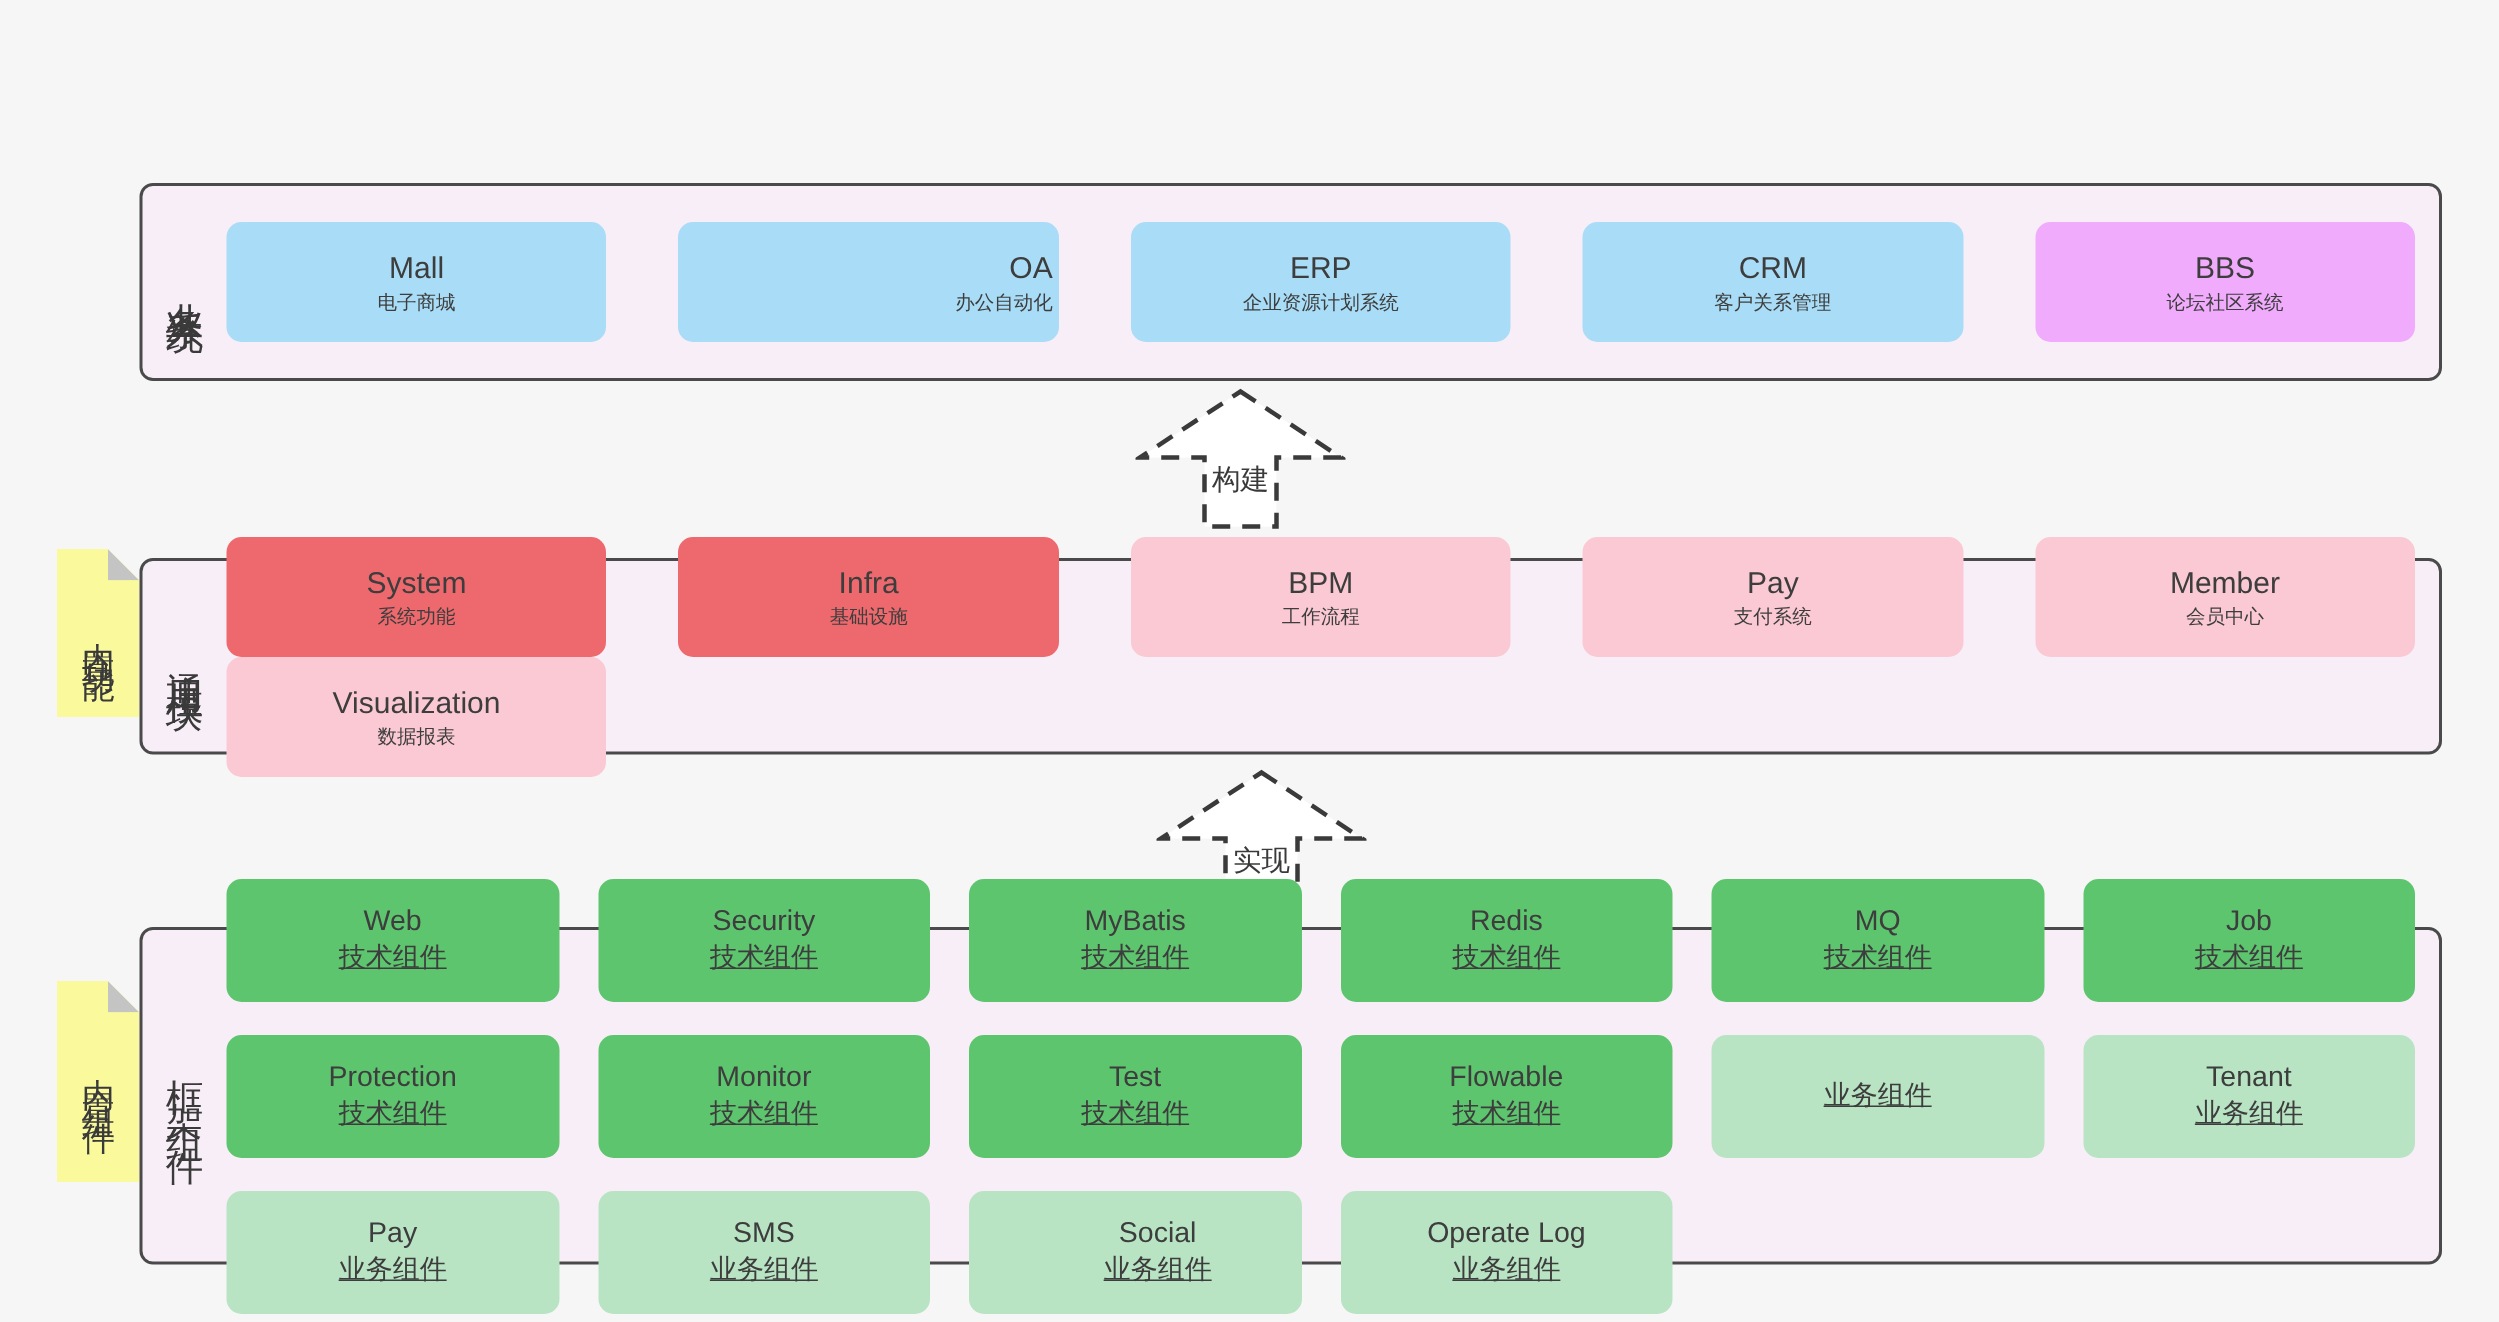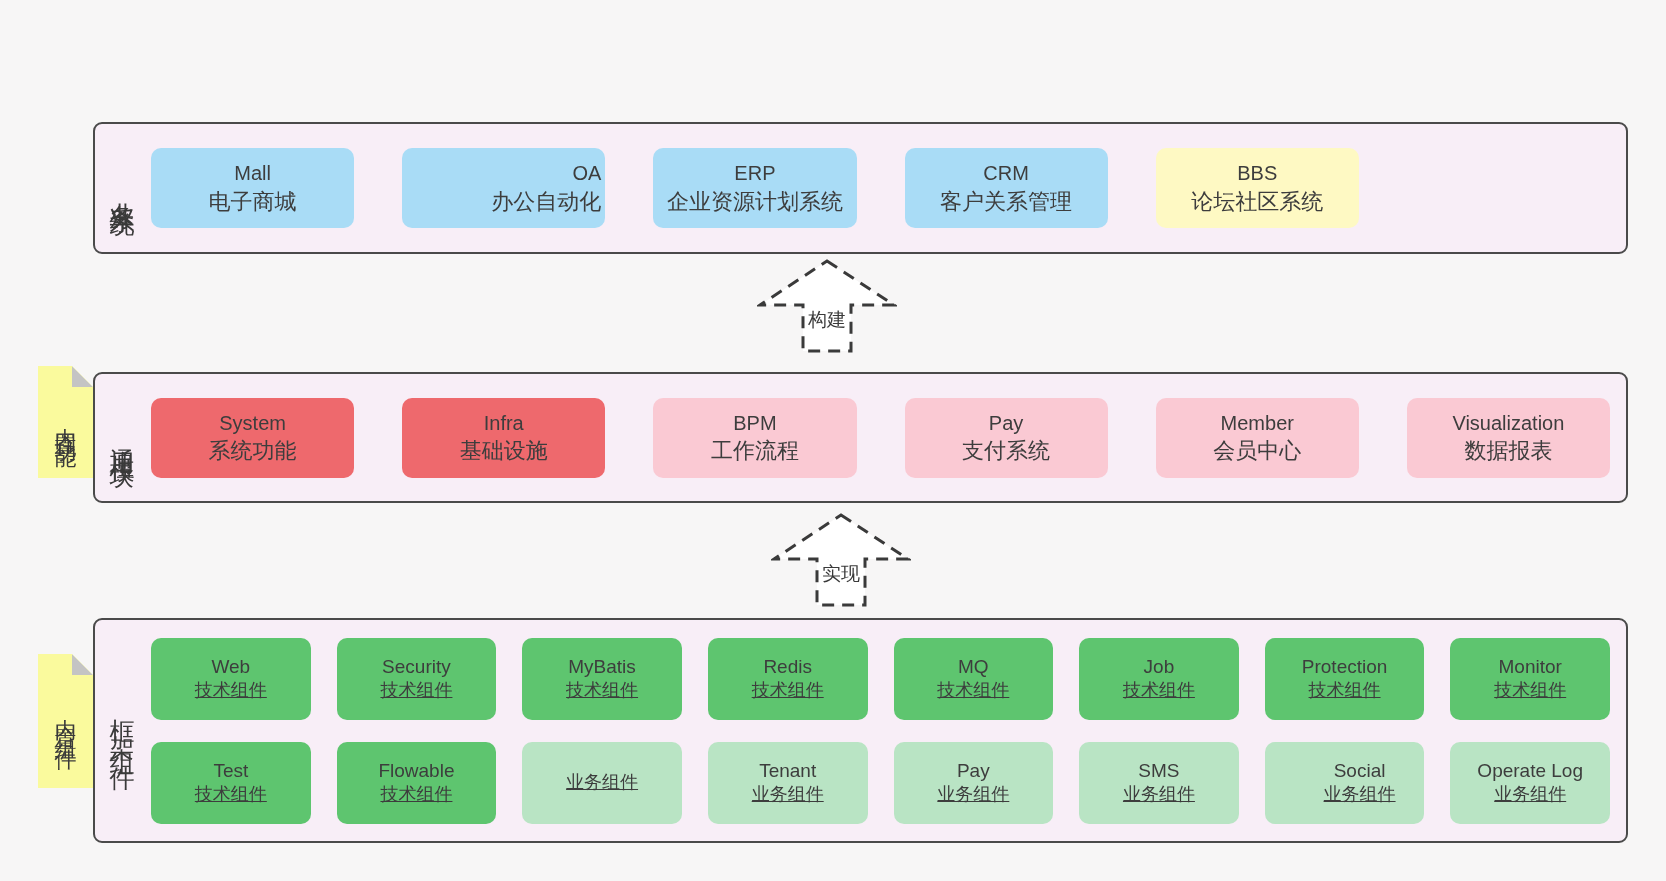--- a/index.html
+++ b/index.html
@@ -35,7 +35,7 @@
     padding:0 16px 0 0; box-sizing:border-box;
   }
   .layer-business .layer-grid,
-  .layer-modules  .layer-grid { grid-template-columns:repeat(6,1fr); column-gap:48px; }
+  .layer-modules  .layer-grid { grid-template-columns:repeat(5,1fr); column-gap:48px; }
   .layer-components .layer-grid { grid-template-columns:repeat(8,1fr); column-gap:26px; row-gap:22px; }
 
   

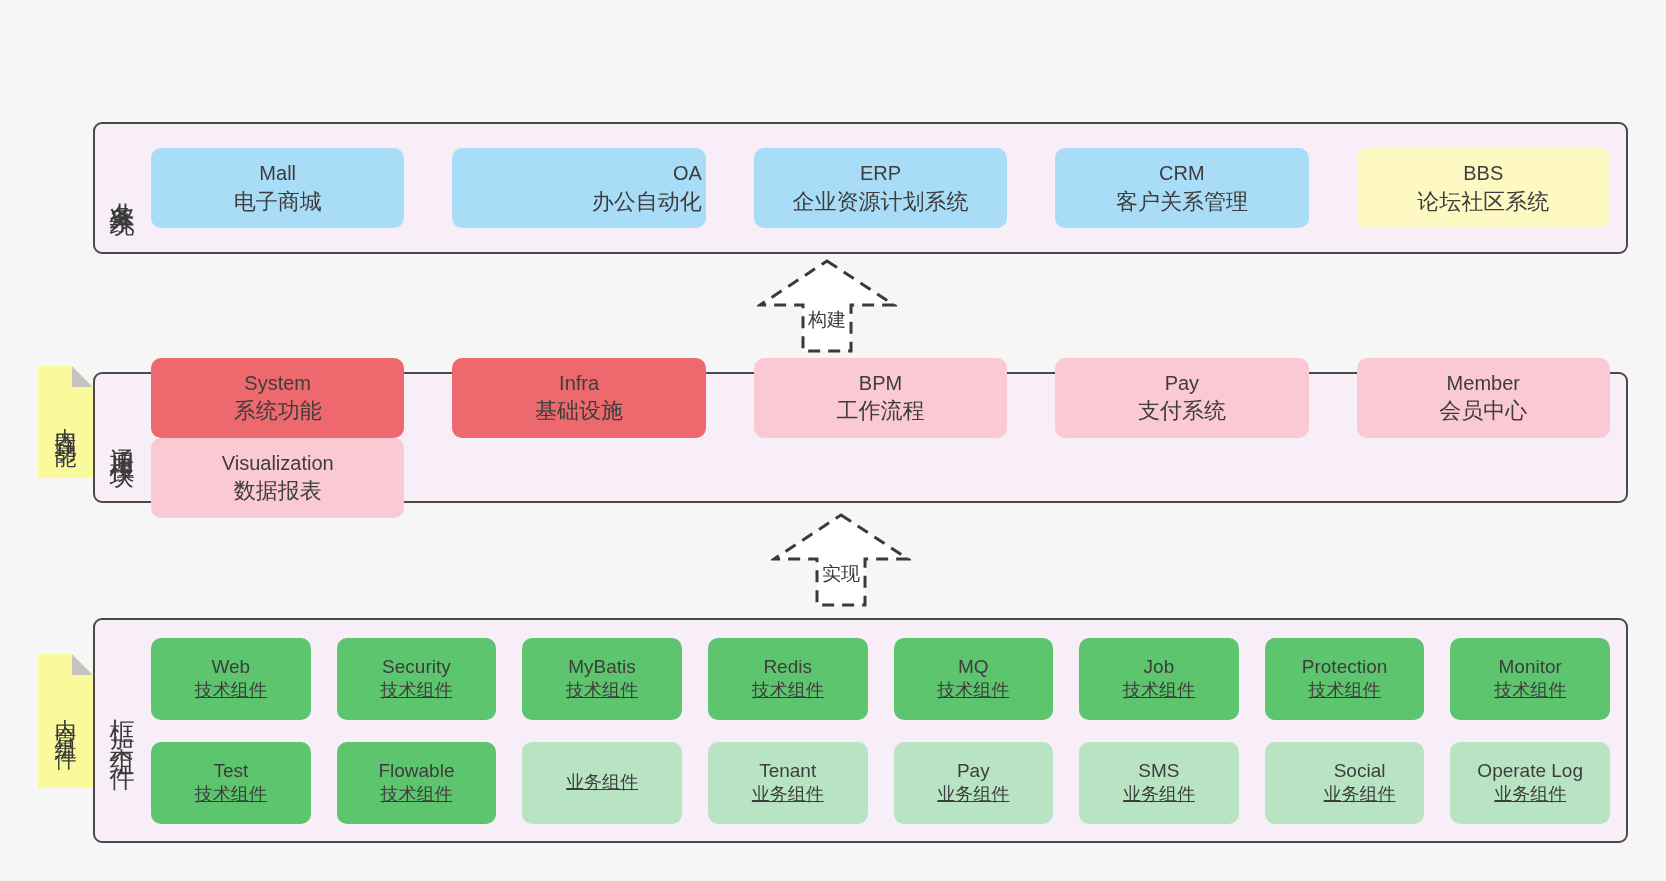--- a/index.html
+++ b/index.html
@@ -115,7 +115,7 @@
           <span class="en">CRM</span>
           <span class="zh">客户关系管理</span>
         </div>
-        <div class="box" style="background: #fef9c3;">
+        <div class="box" style="background: #f0abfc;">
           <span class="en">BBS</span>
           <span class="zh">论坛社区系统</span>
         </div>

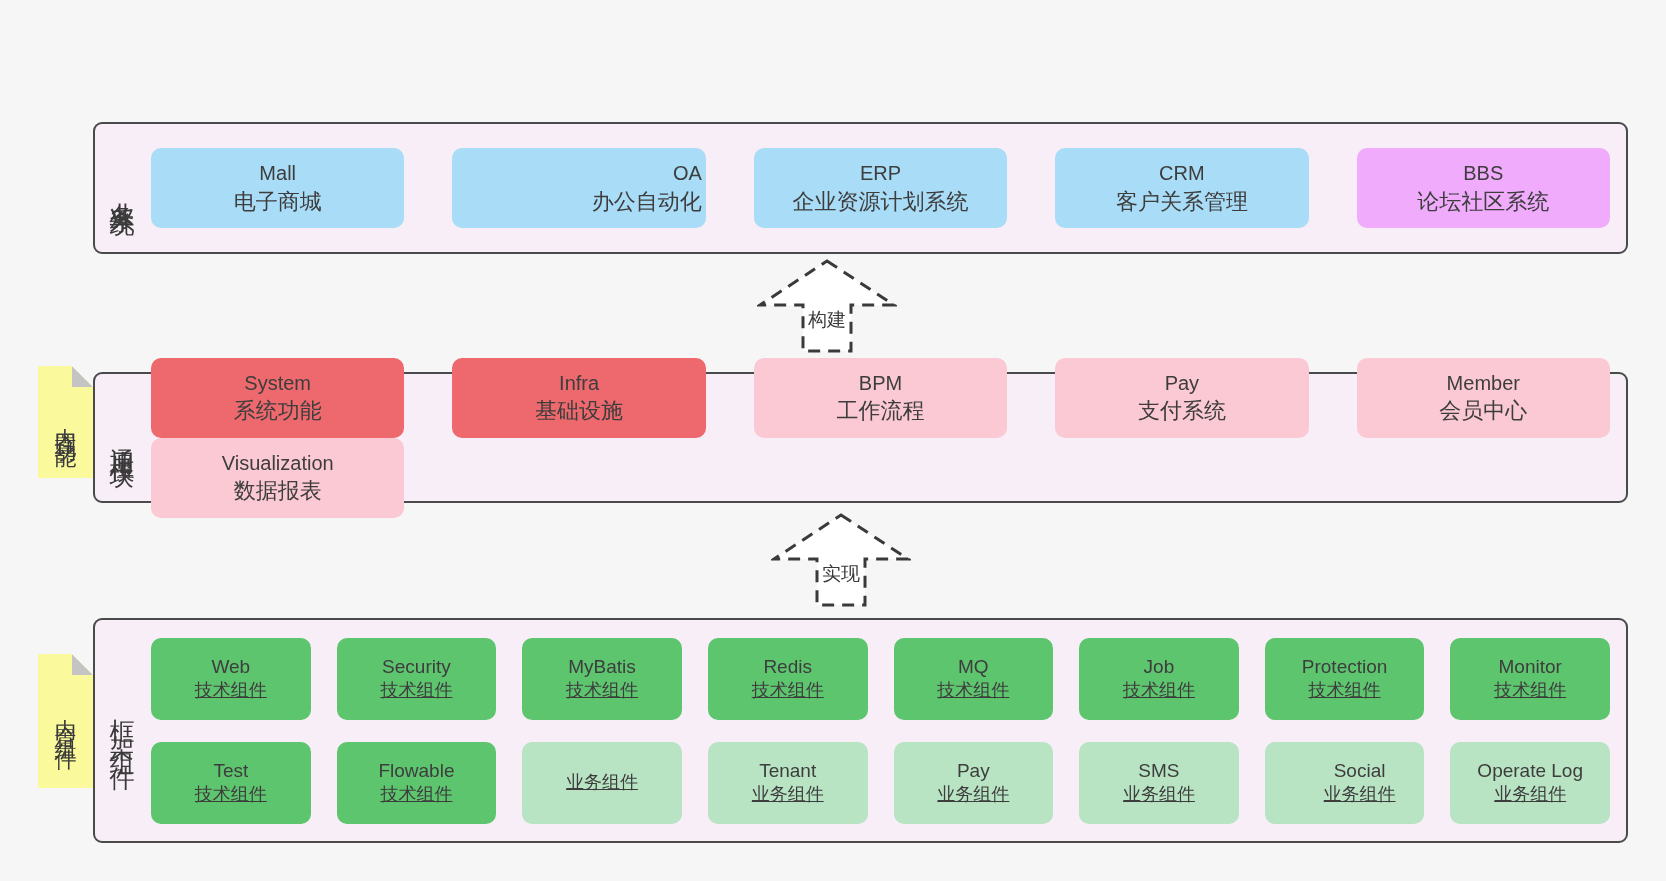--- a/index.html
+++ b/index.html
@@ -47,7 +47,7 @@
   }
   .layer-components .box { height:82px; font-size:19px; }
   .box .en { max-width:122px; }
-  .box .zh { font-size:22px; }
+  .box .zh { font-size:13px; }
   .layer-components .box .zh { font-size:18px;text-decoration:underline; }
 
   

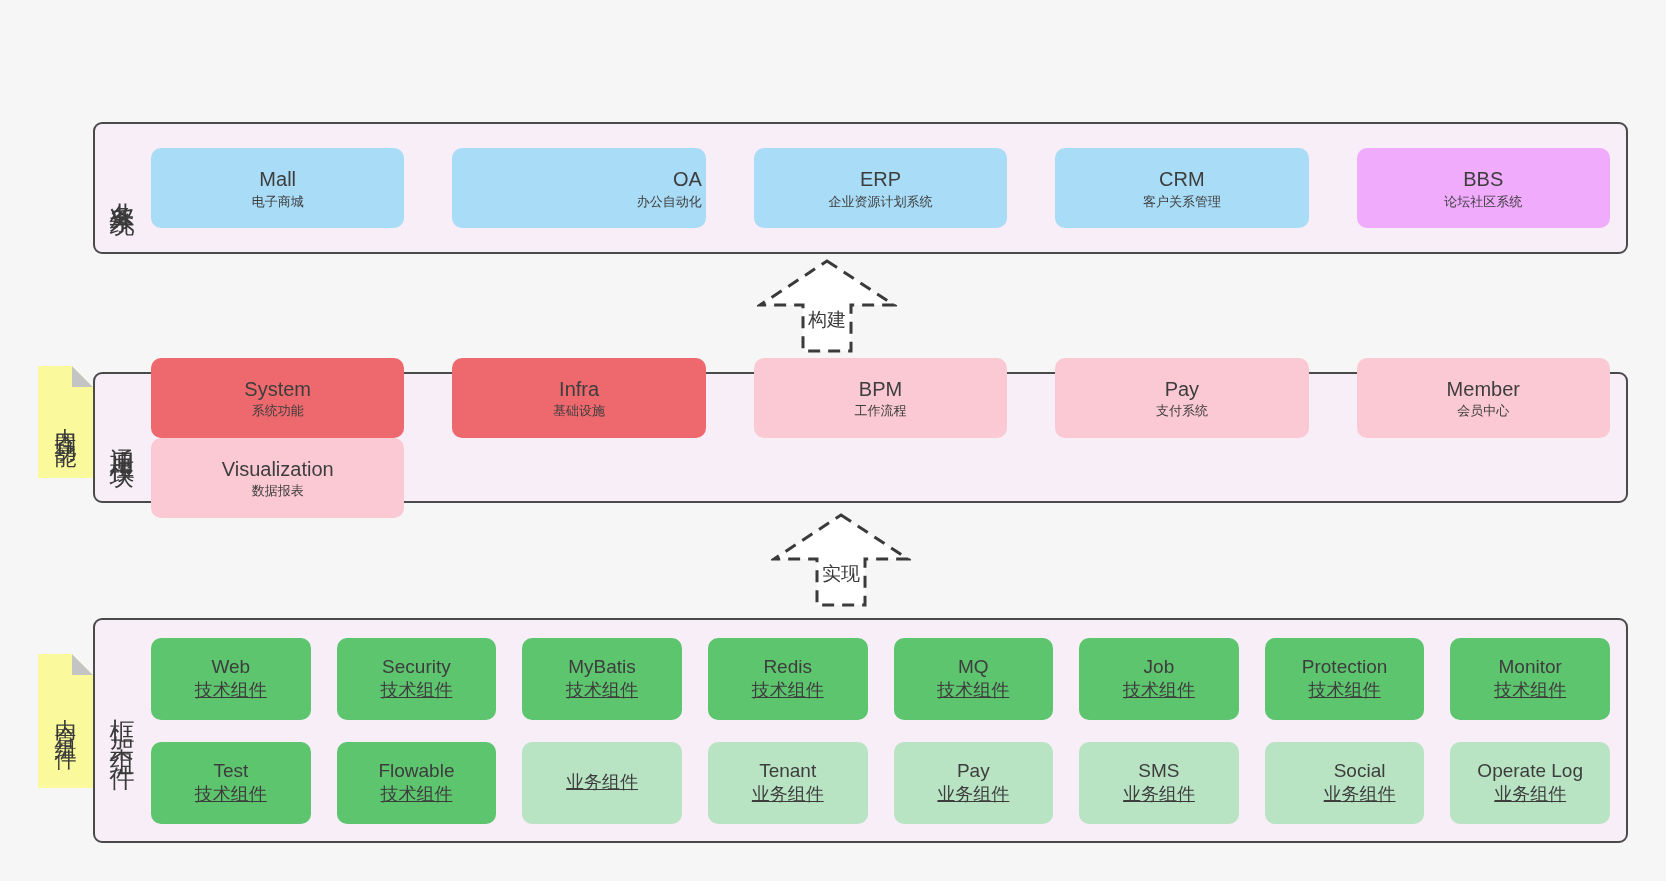--- a/index.html
+++ b/index.html
@@ -36,7 +36,7 @@
   }
   .layer-business .layer-grid,
   .layer-modules  .layer-grid { grid-template-columns:repeat(5,1fr); column-gap:48px; }
-  .layer-components .layer-grid { grid-template-columns:repeat(8,1fr); column-gap:26px; row-gap:22px; }
+  .layer-components .layer-grid { grid-template-columns:repeat(6,1fr); column-gap:26px; row-gap:22px; }
 
   
   .box {

